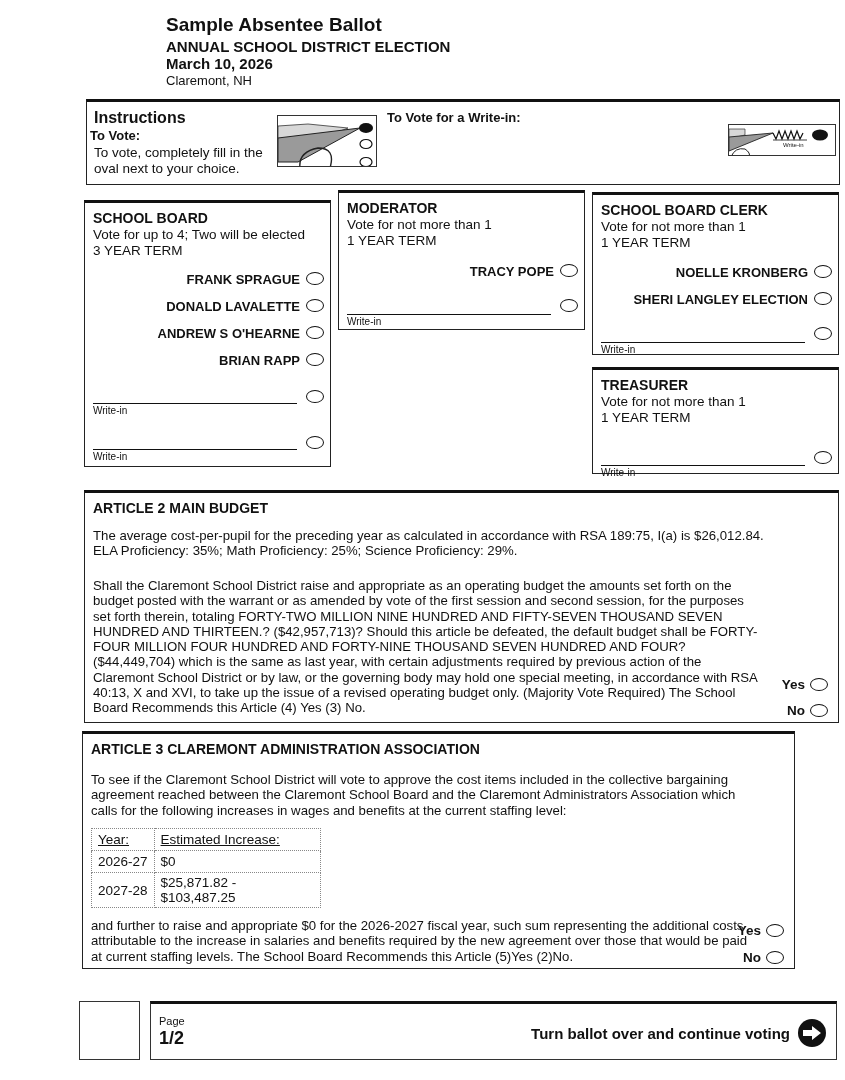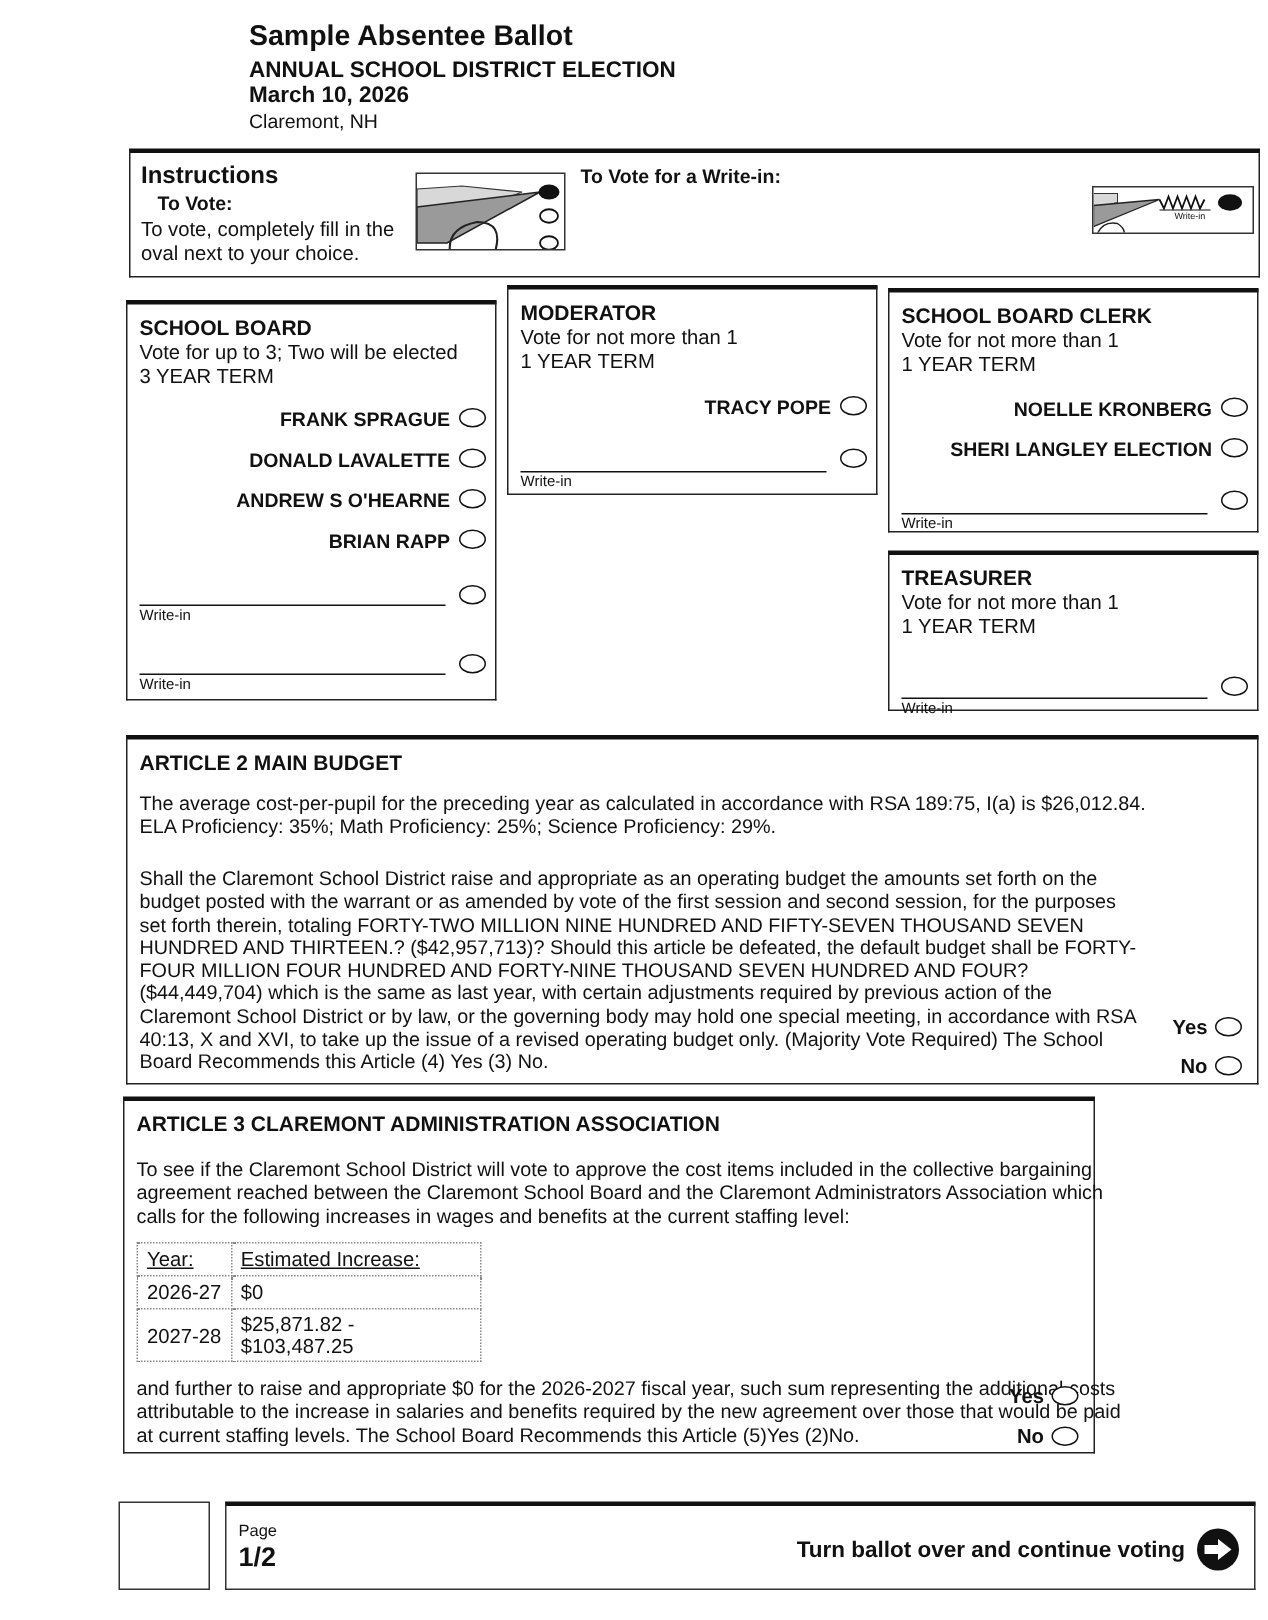--- a/index.html
+++ b/index.html
@@ -20,7 +20,7 @@
   
   .instr { left: 86px; top: 99px; width: 754px; height: 86px; }
   .instr-h { position: absolute; left: 7px; top: 7px; font-size: 16px; font-weight: bold; }
-  .instr-sub { position: absolute; left: 18px; top: 26px; font-size: 13px; font-weight: bold; }
+  .instr-sub { position: absolute; left: 3px; top: 26px; font-size: 13px; font-weight: bold; }
   .instr-t1 { position: absolute; left: 7px; top: 43px; font-size: 13.5px; line-height: 16px; width: 190px; }
   .instr-img1 { position: absolute; left: 190px; top: 13px; width: 100px; height: 52px; border: 1px solid #333; background: #fff; overflow: hidden; }
   .wi-h { position: absolute; left: 300px; top: 8px; font-size: 13px; font-weight: bold; }

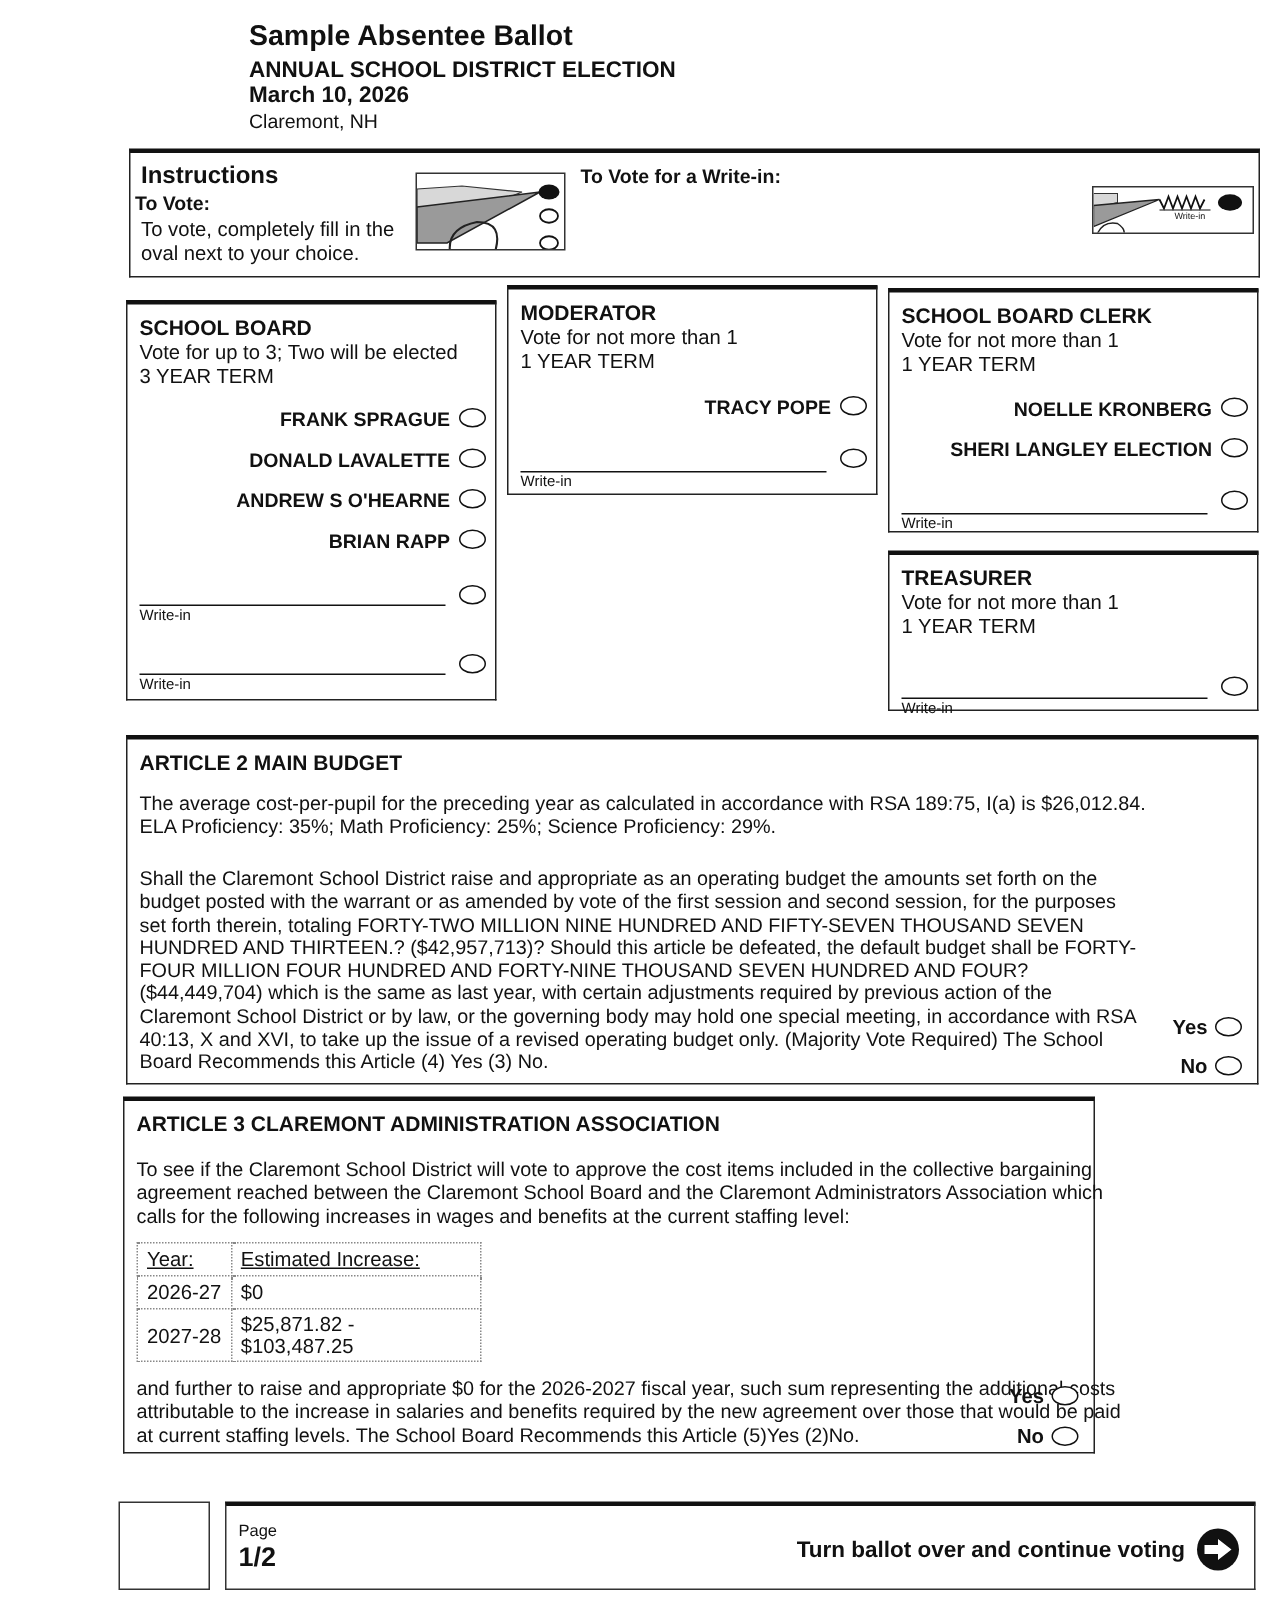--- a/index.html
+++ b/index.html
@@ -99,7 +99,7 @@
 
 <div class="box sb">
   <div class="contest-title">SCHOOL BOARD</div>
-  <div class="contest-vote">Vote for up to 3; Two will be elected</div>
+  <div class="contest-vote">Vote for up to 4; Two will be elected</div>
   <div class="contest-term">3 YEAR TERM</div>
   <div class="cand" style="top:69px;">
     <span>FRANK SPRAGUE</span>

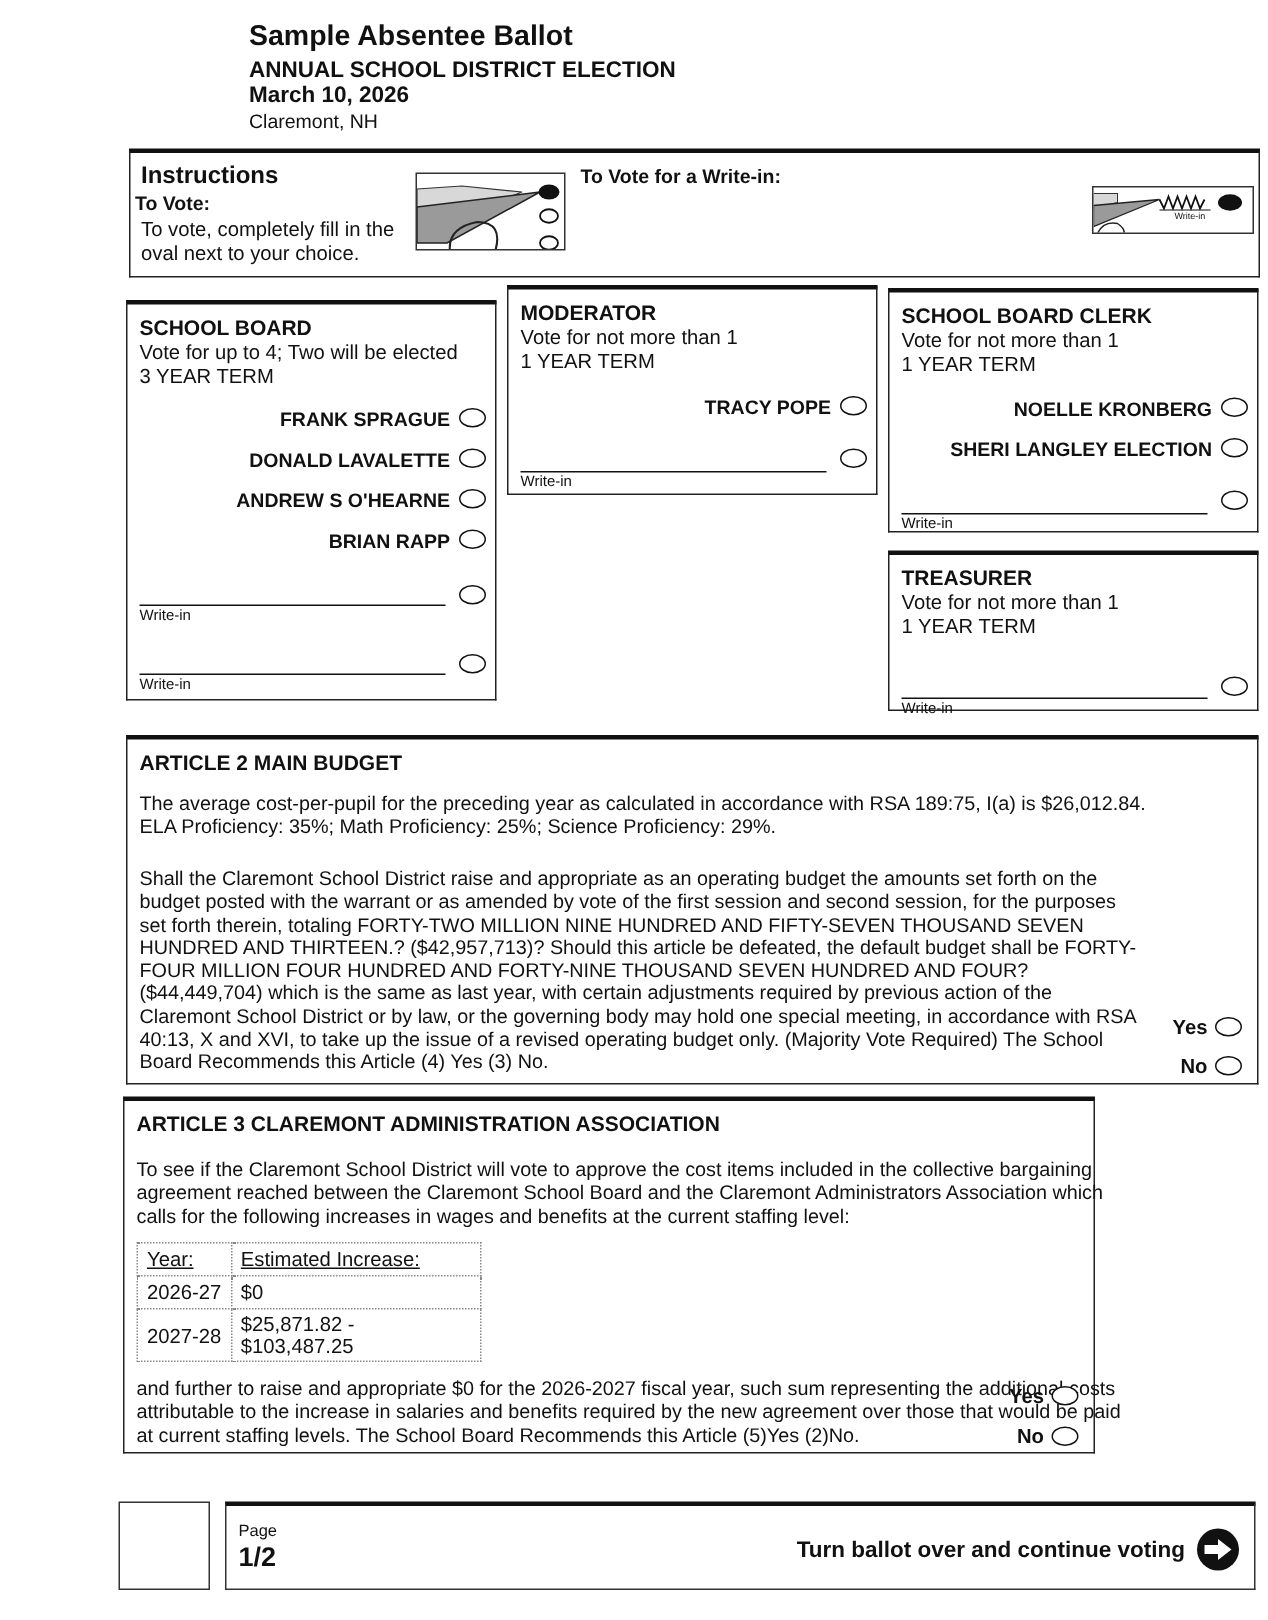--- a/index.html
+++ b/index.html
@@ -44,7 +44,7 @@
 
   
   .art2 { left: 84px; top: 490px; width: 755px; height: 233px; }
-  .art3 { left: 82px; top: 731px; width: 648px; height: 238px; }
+  .art3 { left: 82px; top: 731px; width: 713px; height: 238px; }
   .art-title { position: absolute; left: 8px; top: 7px; font-size: 14px; font-weight: bold; }
   .art-p { position: absolute; left: 8px; font-size: 13.2px; line-height: 15.3px; }
   .yn { position: absolute; right: 10px; font-size: 13.5px; font-weight: bold; display: flex; align-items: center; gap: 5px; }

